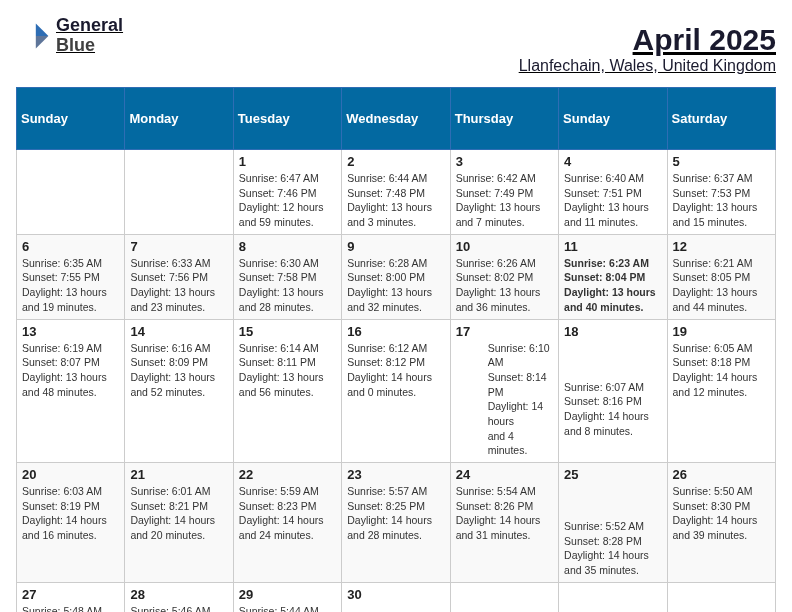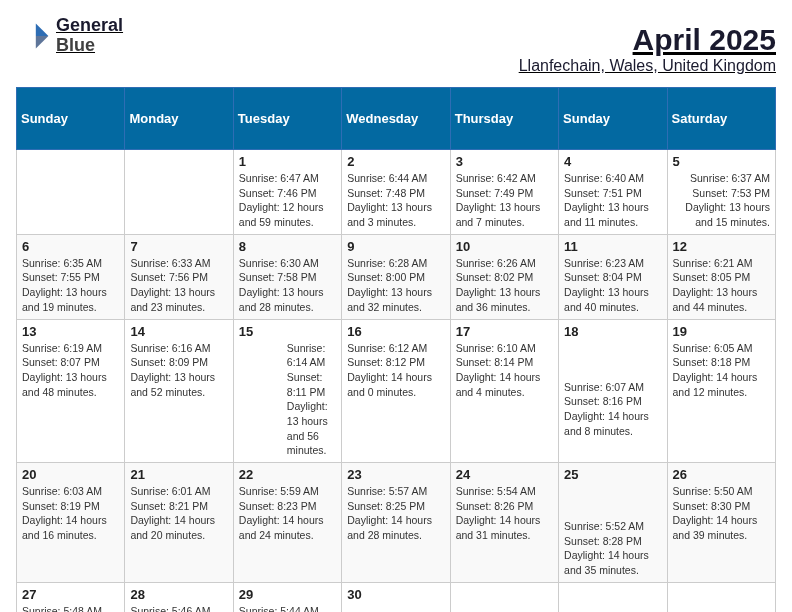--- a/index.html
+++ b/index.html
@@ -154,7 +154,7 @@
         </td>
         <td>
           <span class="day-num">5</span>
-          <div class="day-info" style="white-space: pre-line; text-align: right;">Sunrise: 6:37 AM
+          <div class="day-info" style="white-space: pre-line;">Sunrise: 6:37 AM
 Sunset: 7:53 PM
 Daylight: 13 hours
 and 15 minutes.</div>

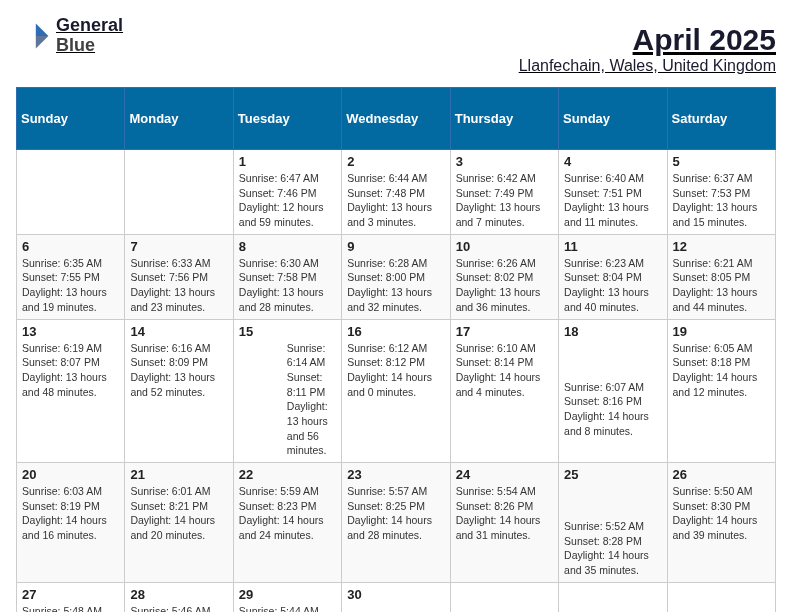--- a/index.html
+++ b/index.html
@@ -198,7 +198,7 @@
         </td>
         <td>
           <span class="day-num">11</span>
-          <div class="day-info" style="white-space: pre-line;">Sunrise: 6:23 AM
+          <div class="day-info" style="white-space: pre-line; font-weight: bold;">Sunrise: 6:23 AM
 Sunset: 8:04 PM
 Daylight: 13 hours
 and 40 minutes.</div>

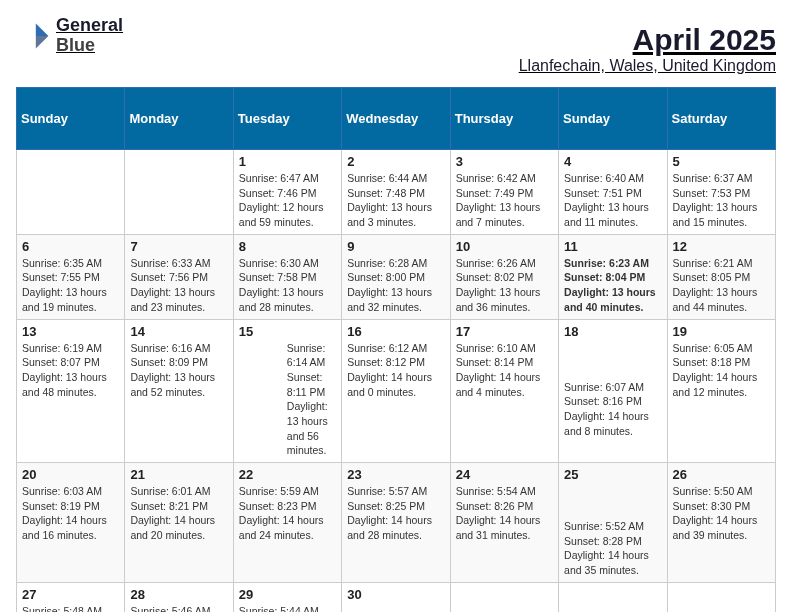--- a/index.html
+++ b/index.html
@@ -228,7 +228,7 @@
         </td>
         <td>
           <span class="day-num">15</span>
-          <div class="day-info" style="white-space: pre-line; margin-left: 48px;">Sunrise: 6:14 AM
+          <div class="day-info" style="white-space: pre-line;">Sunrise: 6:14 AM
 Sunset: 8:11 PM
 Daylight: 13 hours
 and 56 minutes.</div>

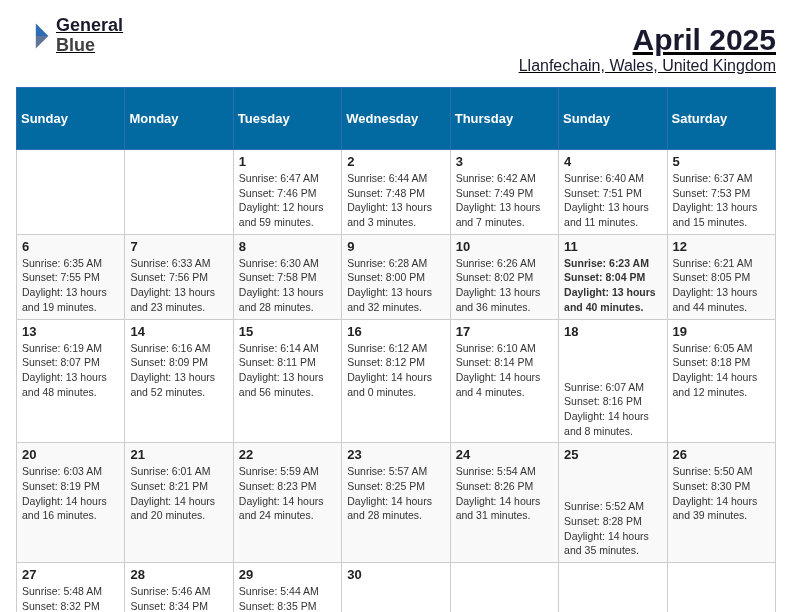--- a/index.html
+++ b/index.html
@@ -242,7 +242,7 @@
         </td>
         <td>
           <span class="day-num">17</span>
-          <div class="day-info" style="white-space: pre-line;">Sunrise: 6:10 AM
+          <div class="day-info" style="white-space: pre-line; margin-left: 32px;">Sunrise: 6:10 AM
 Sunset: 8:14 PM
 Daylight: 14 hours
 and 4 minutes.</div>

